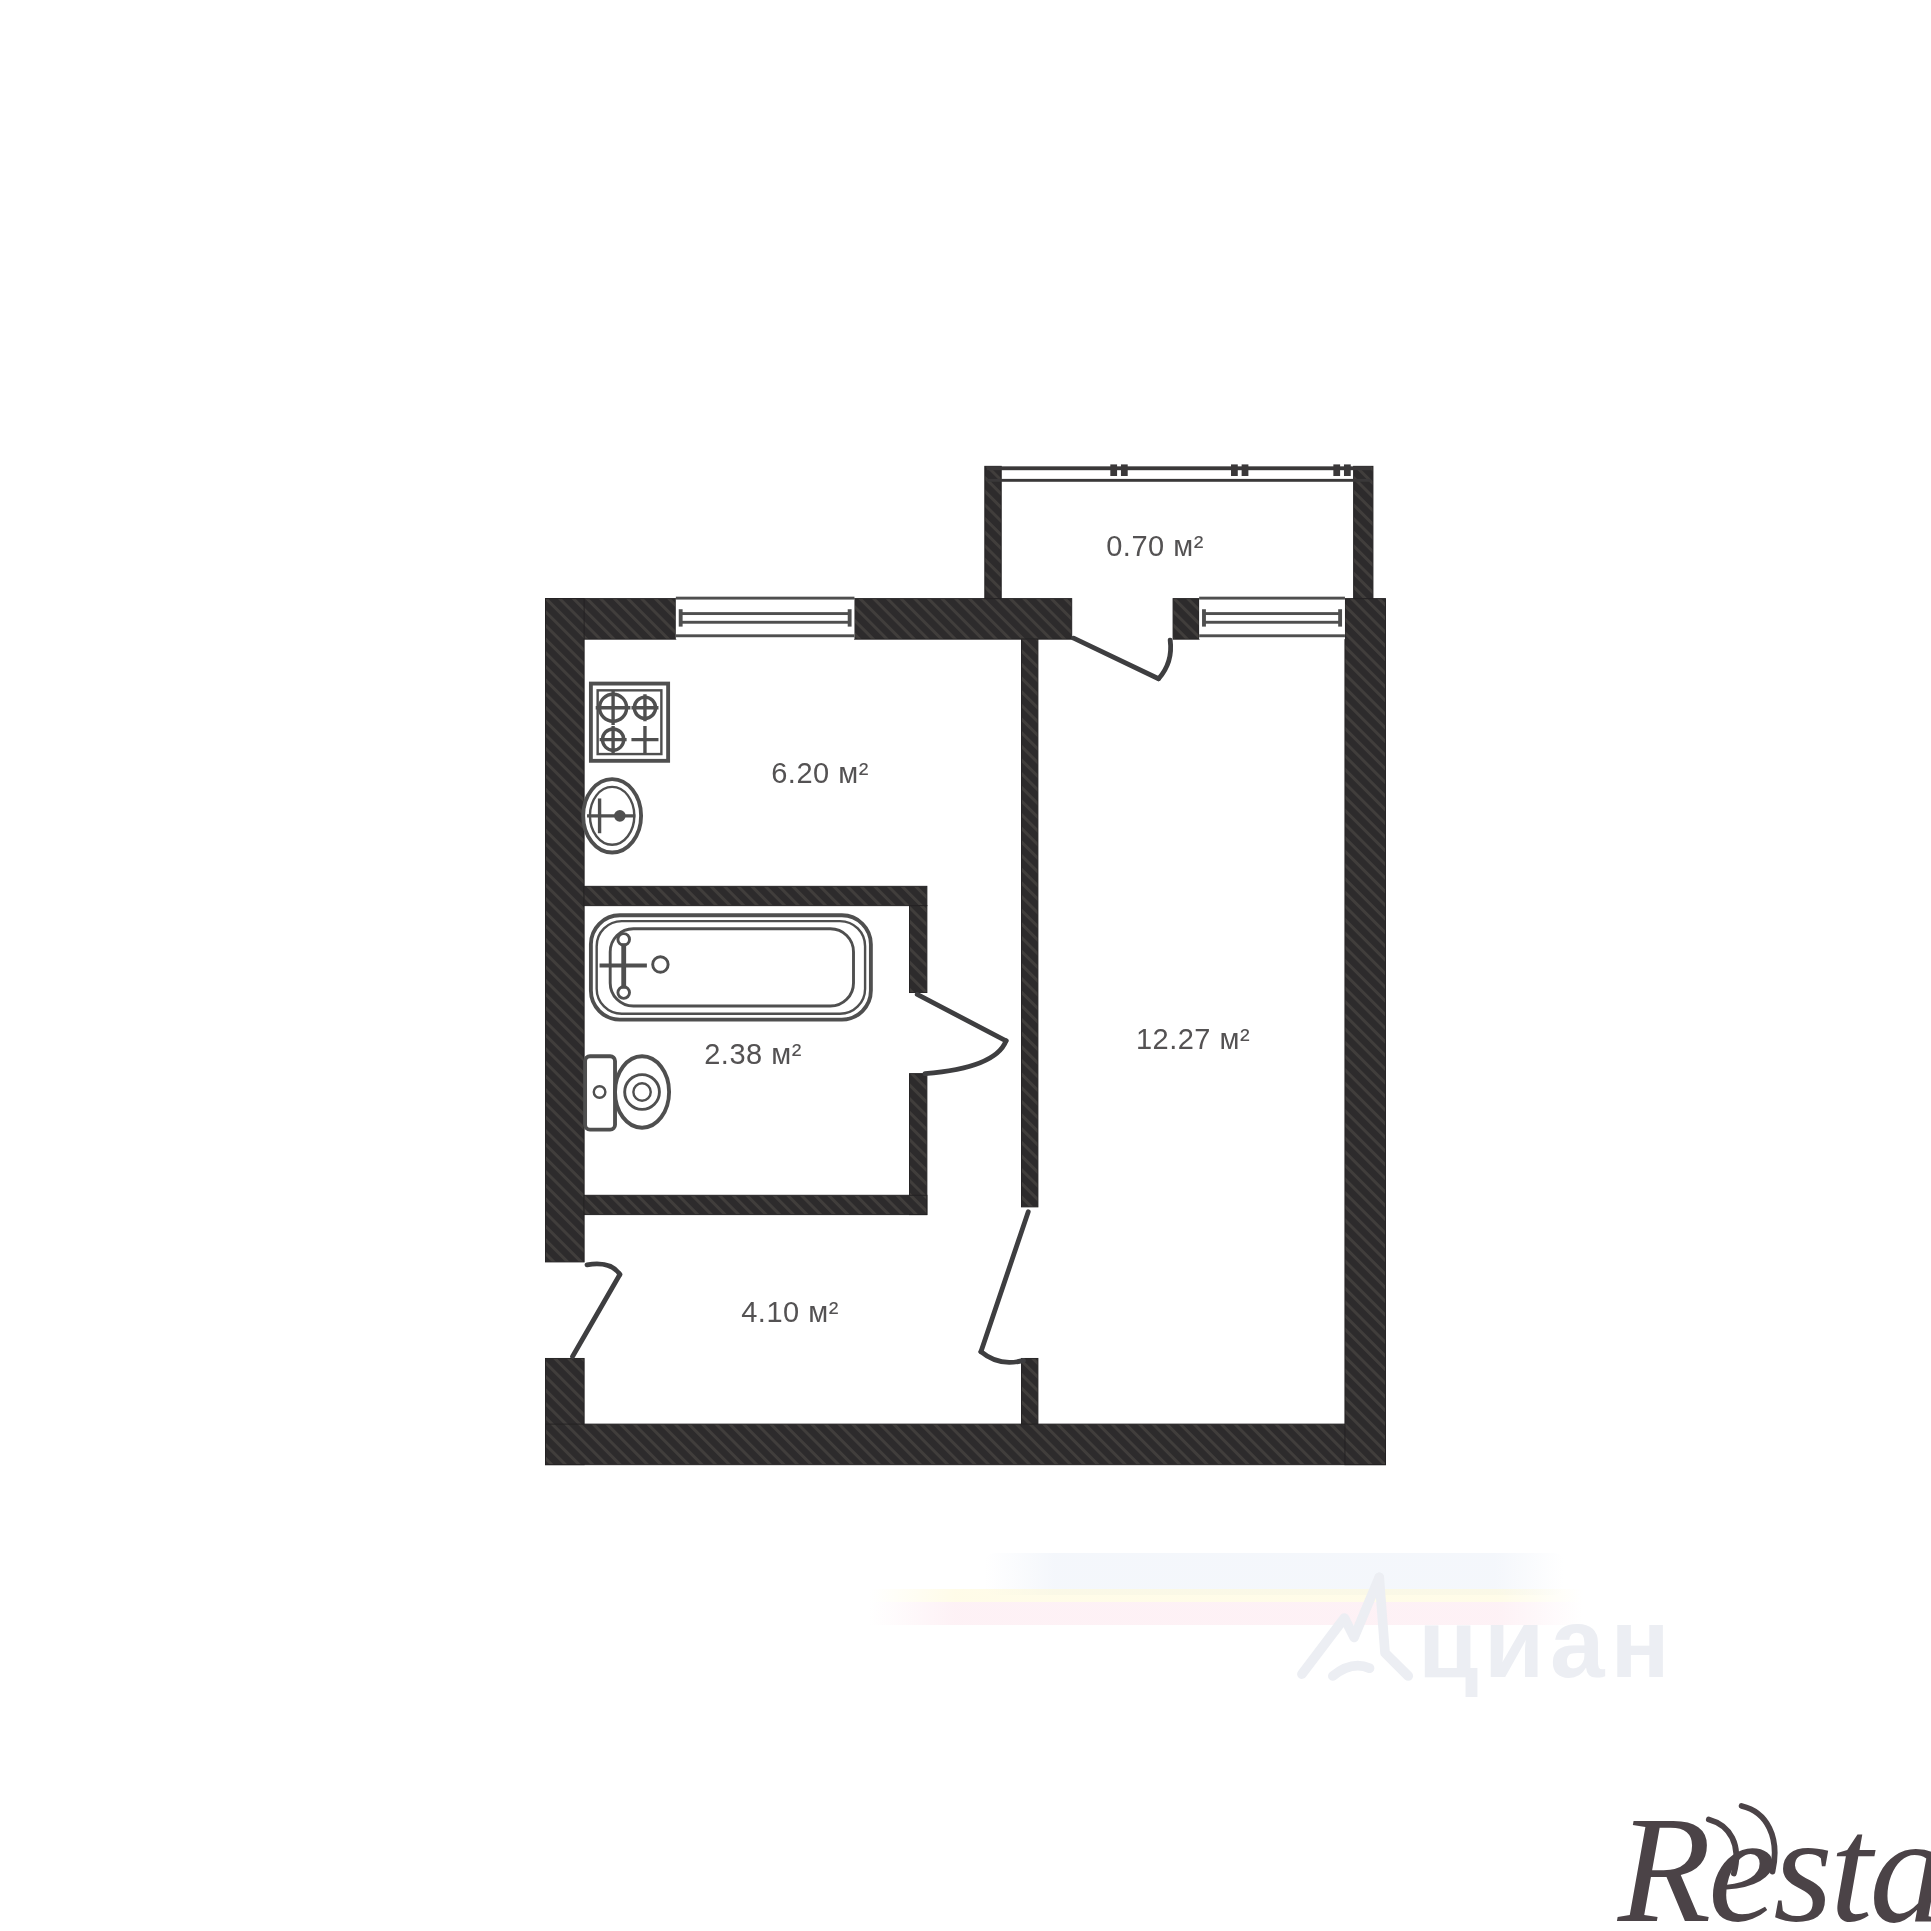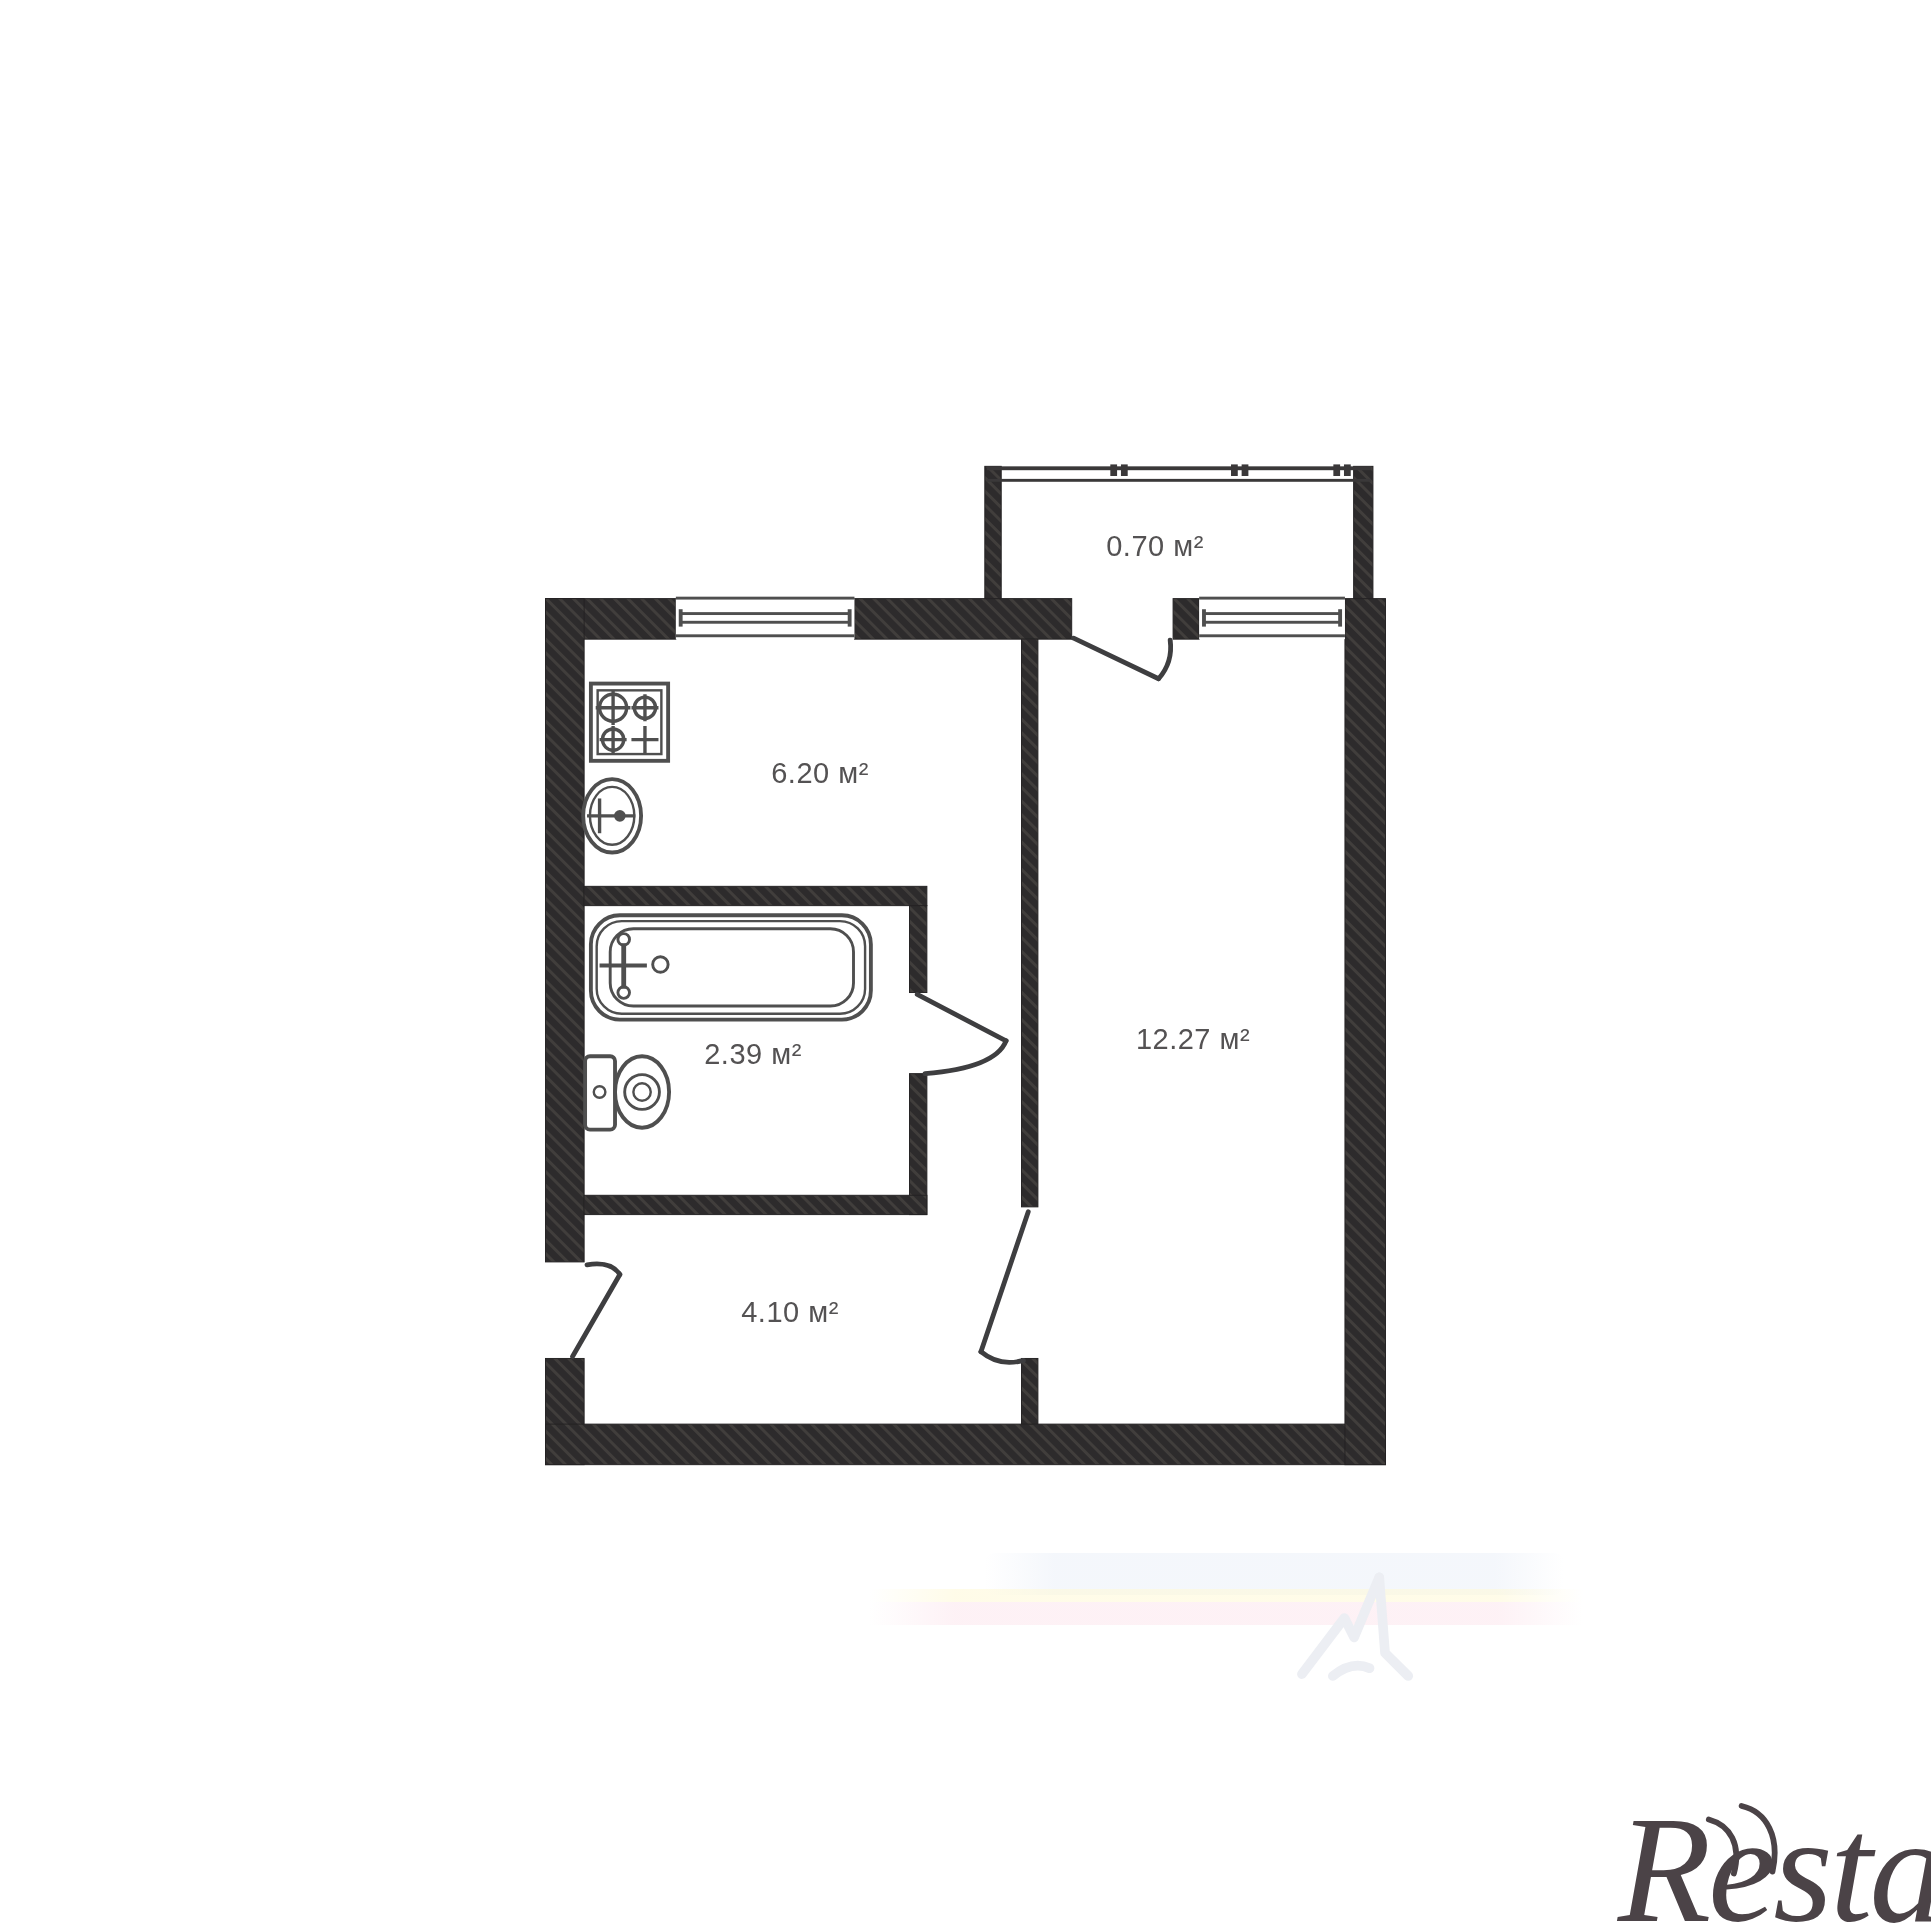--- a/index.html
+++ b/index.html
@@ -162,7 +162,7 @@
 
   <div class="room-label" style="left:1155px;top:546px;">0.70 м²</div>
   <div class="room-label" style="left:820px;top:773px;">6.20 м²</div>
-  <div class="room-label" style="left:753px;top:1054px;">2.39 м²</div>
+  <div class="room-label" style="left:753px;top:1054px;">2.38 м²</div>
   <div class="room-label" style="left:1193px;top:1039px;">12.27 м²</div>
   <div class="room-label" style="left:790px;top:1312px;">4.10 м²</div>
 

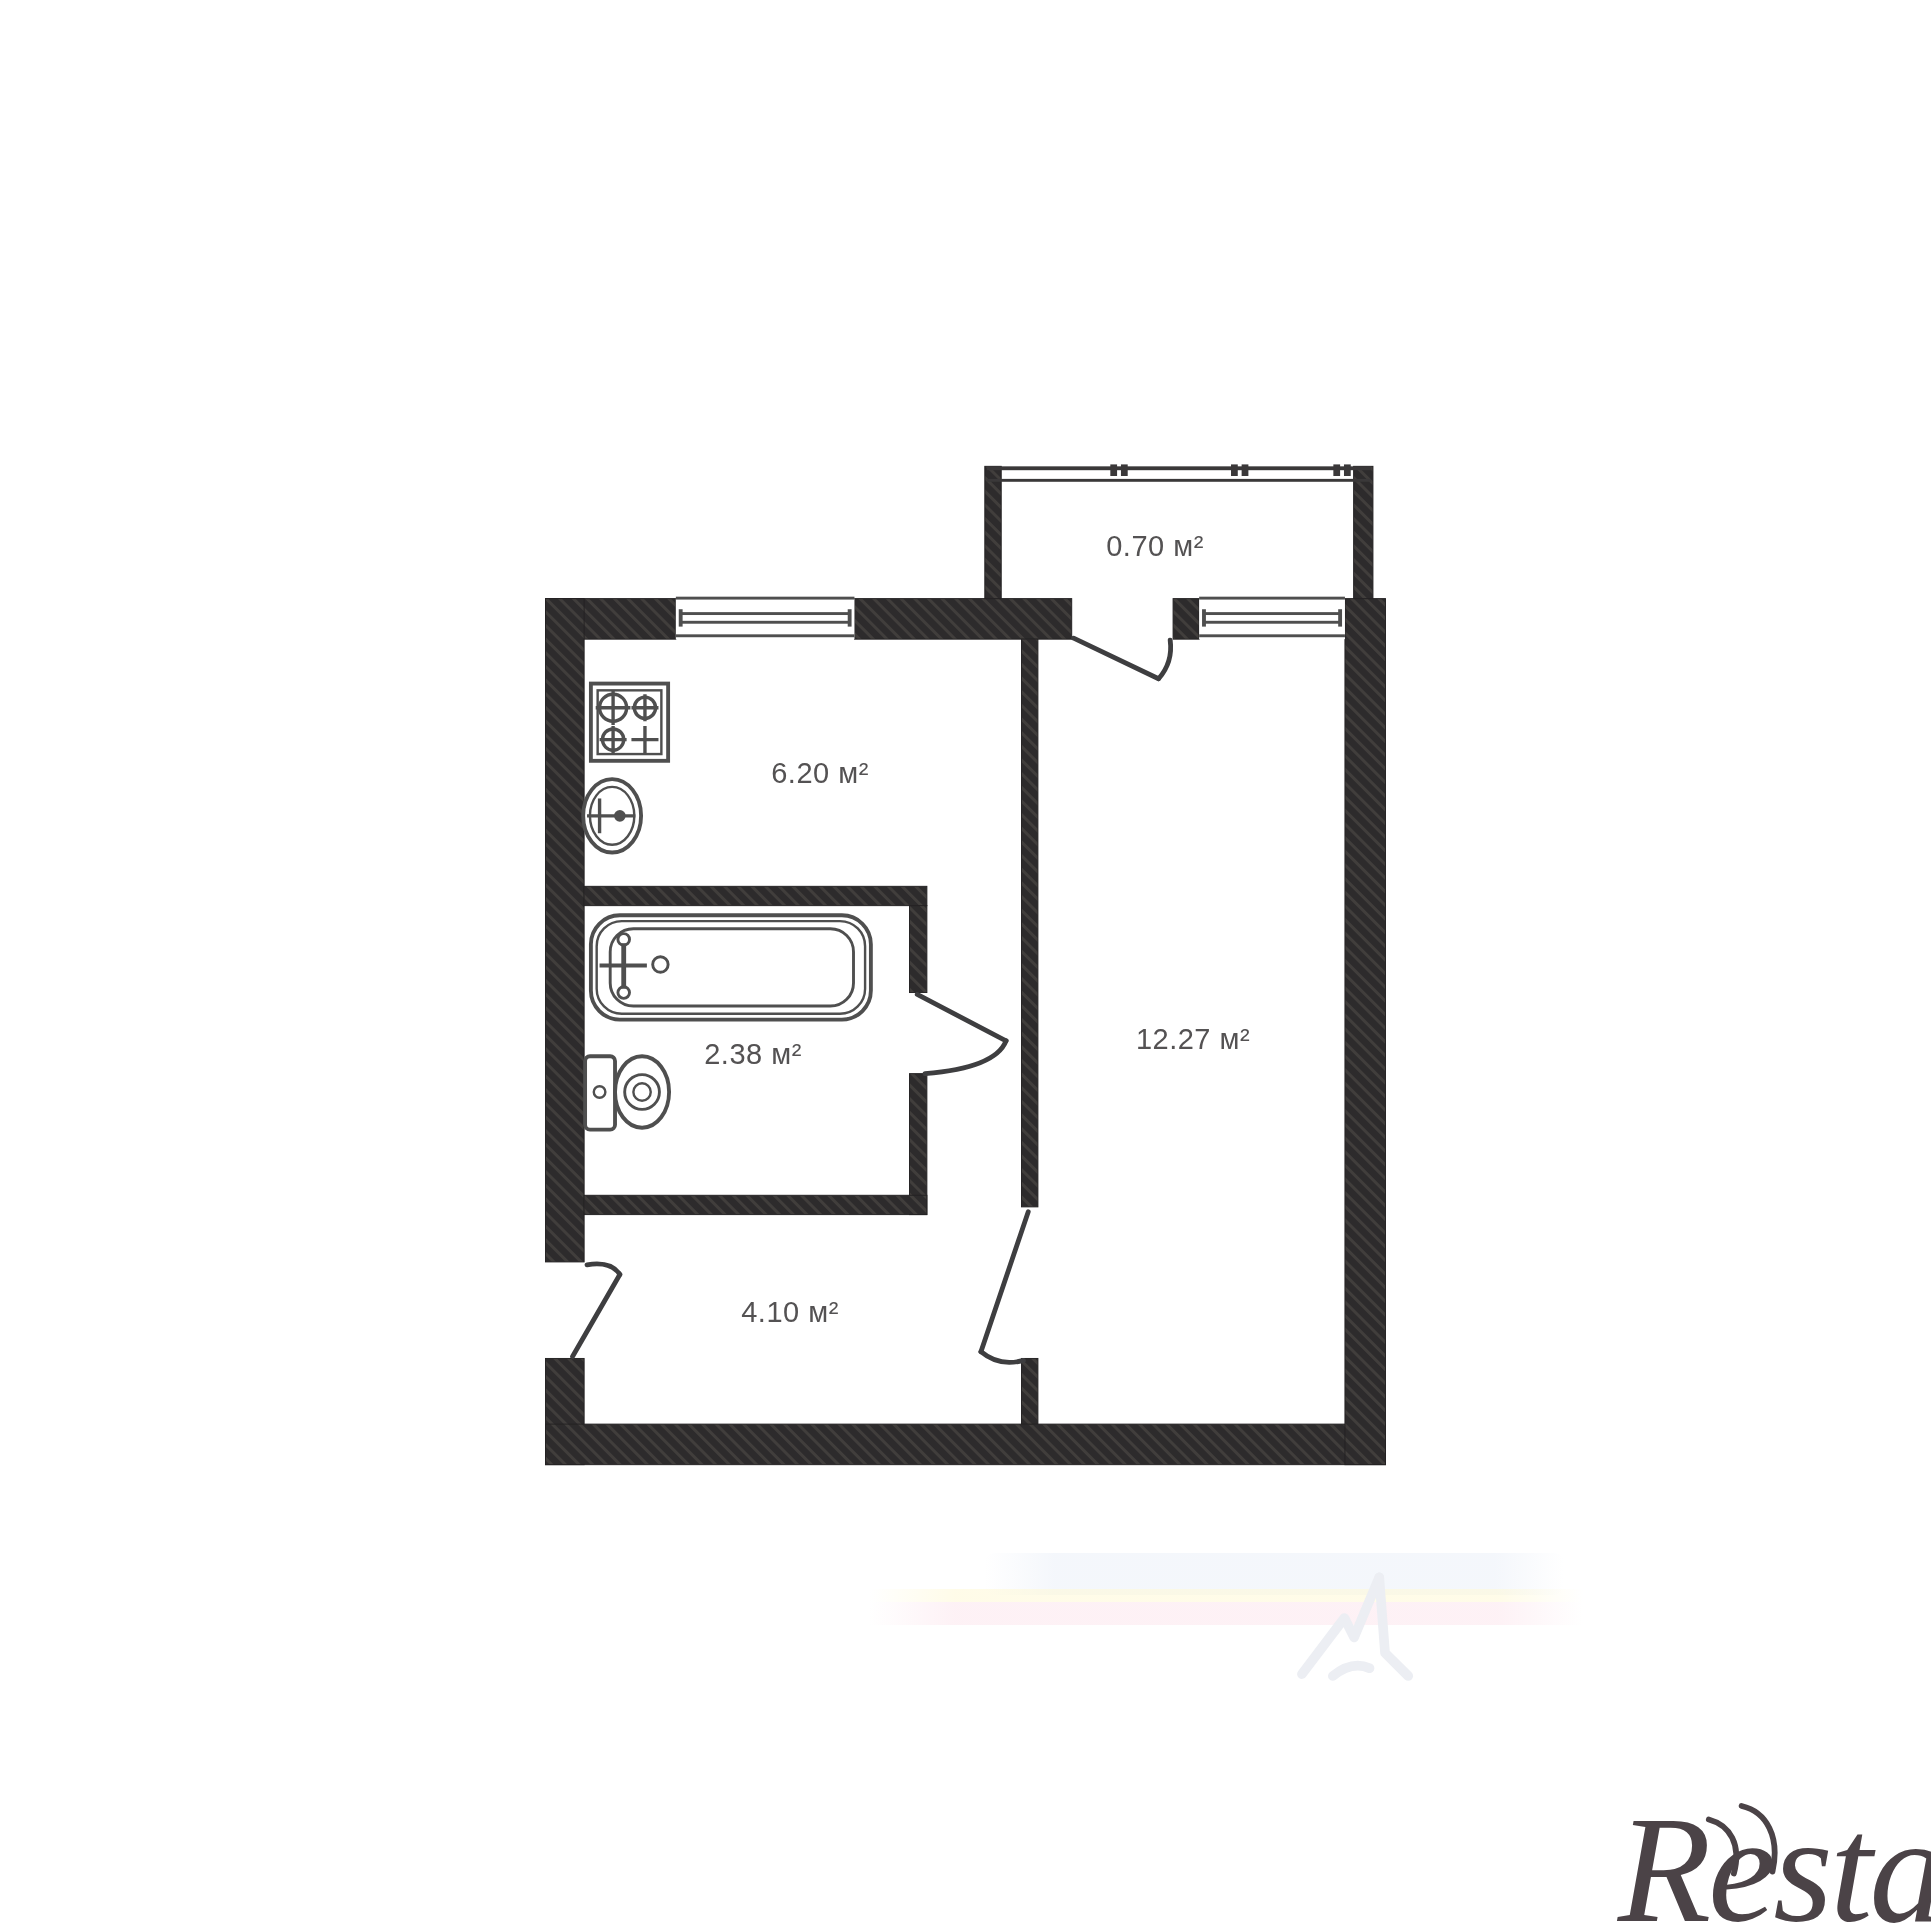--- a/index.html
+++ b/index.html
@@ -178,6 +178,7 @@
         <path d="M40,120 Q60,104 78,112"></path>
       </g>
     </svg>
+    <span class="cian-text">циан</span>
   </div>
 
   <div class="restate-wm">

